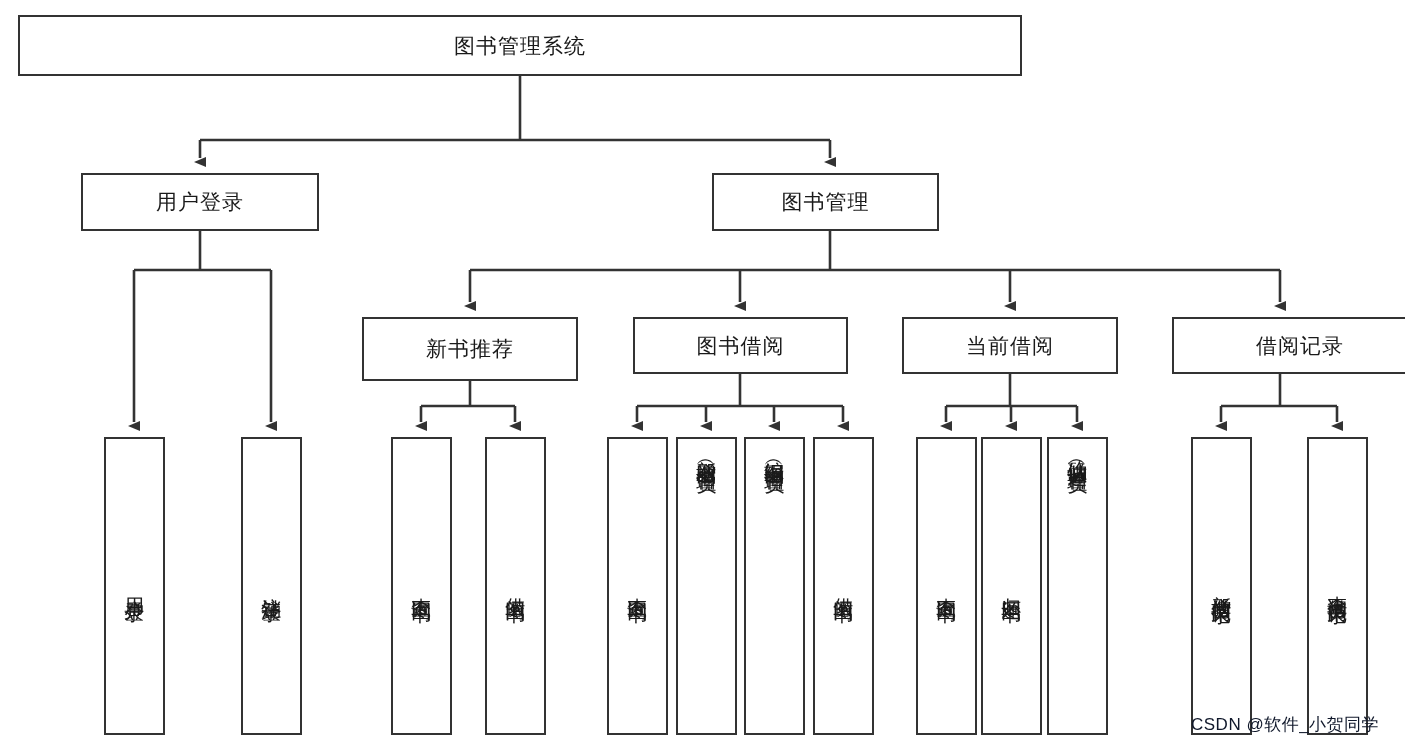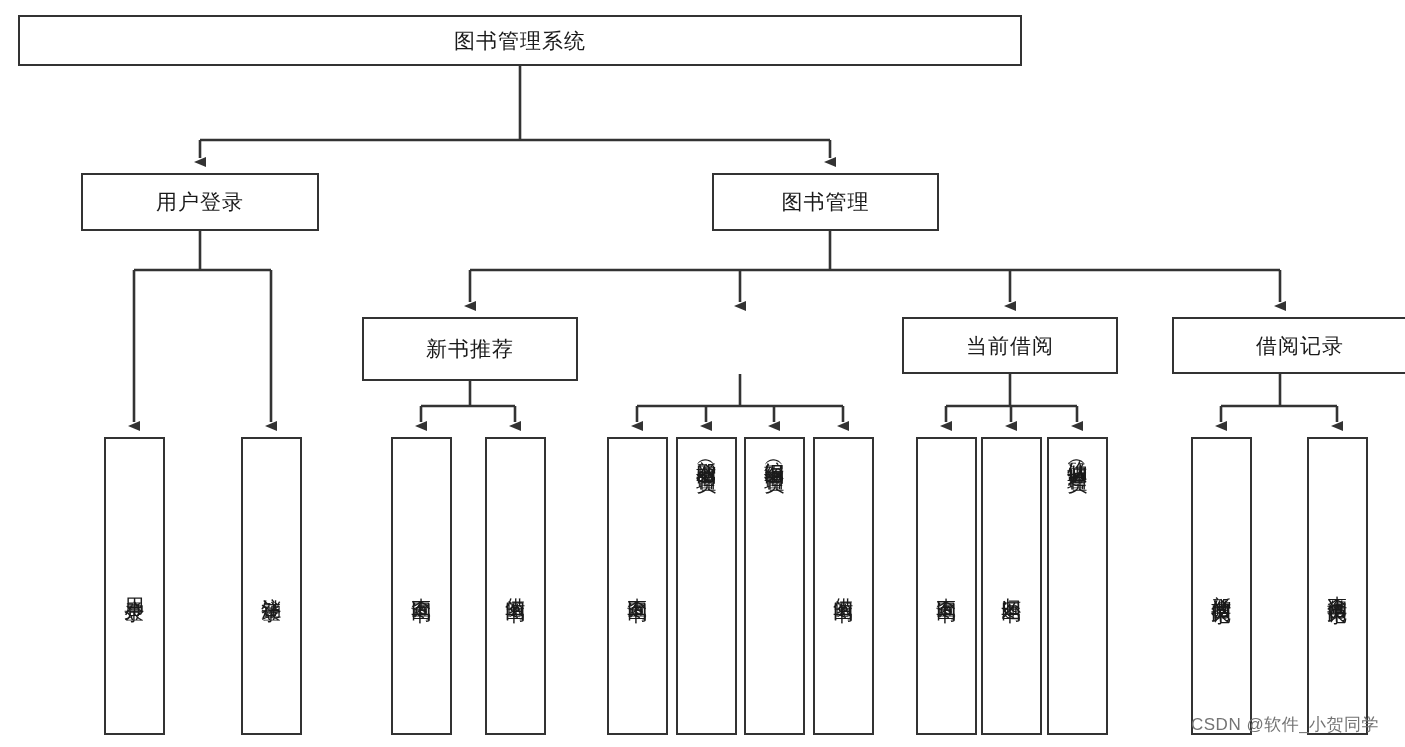--- a/index.html
+++ b/index.html
@@ -121,7 +121,7 @@
     </g>
   </svg>
 
-  <div class="node horiz" id="n-root" style="left: 18px; top: 15px; width: 1004px; height: 51px;">
+  <div class="node horiz" id="n-root" style="left: 18px; top: 15px; width: 1004px; height: 61px;">
     <span>图书管理系统</span>
   </div>
 

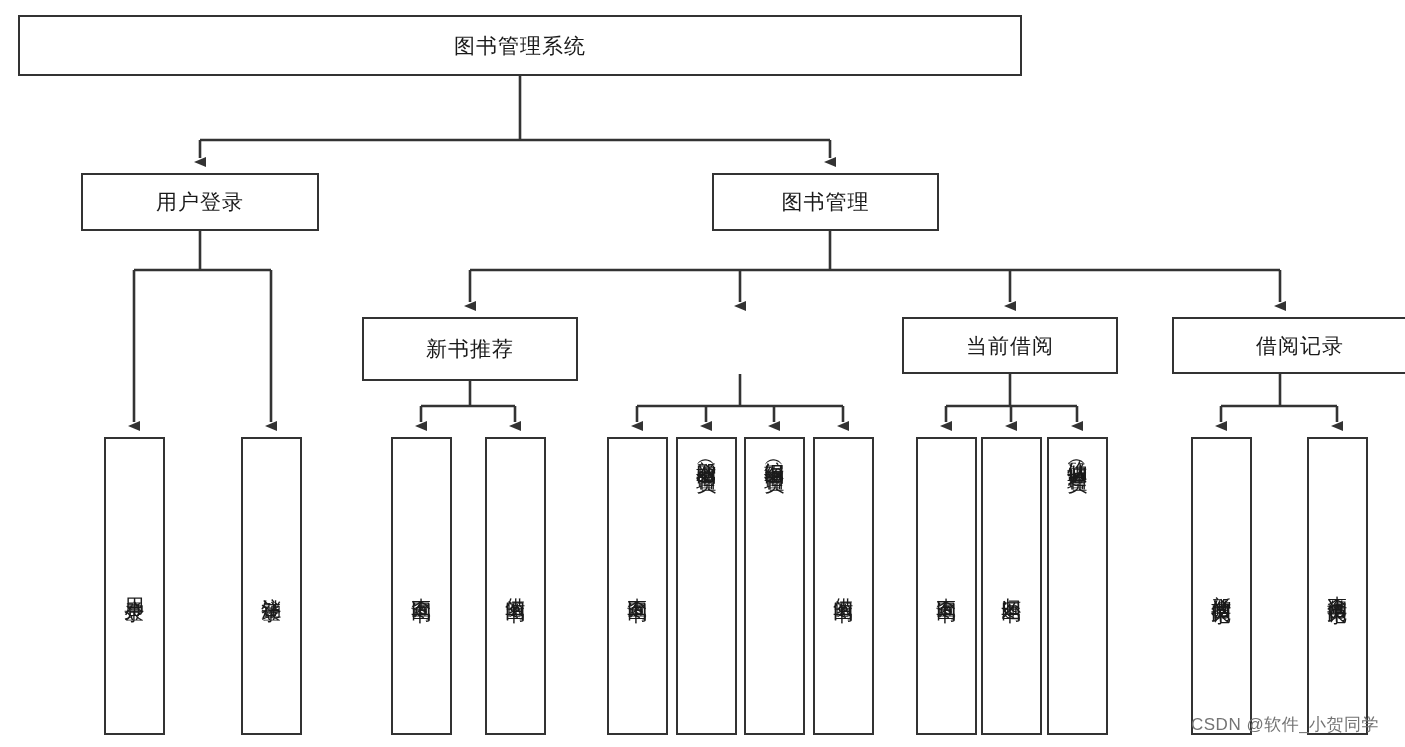--- a/index.html
+++ b/index.html
@@ -135,6 +135,9 @@
   <div class="node horiz" id="n-l3-0" style="left: 362px; top: 317px; width: 216px; height: 64px;">
     <span>新书推荐</span>
   </div>
+  <div class="node horiz" id="n-l3-1" style="left: 633px; top: 317px; width: 215px; height: 57px;">
+    <span>图书借阅</span>
+  </div>
   <div class="node horiz" id="n-l3-2" style="left: 902px; top: 317px; width: 216px; height: 57px;">
     <span>当前借阅</span>
   </div>

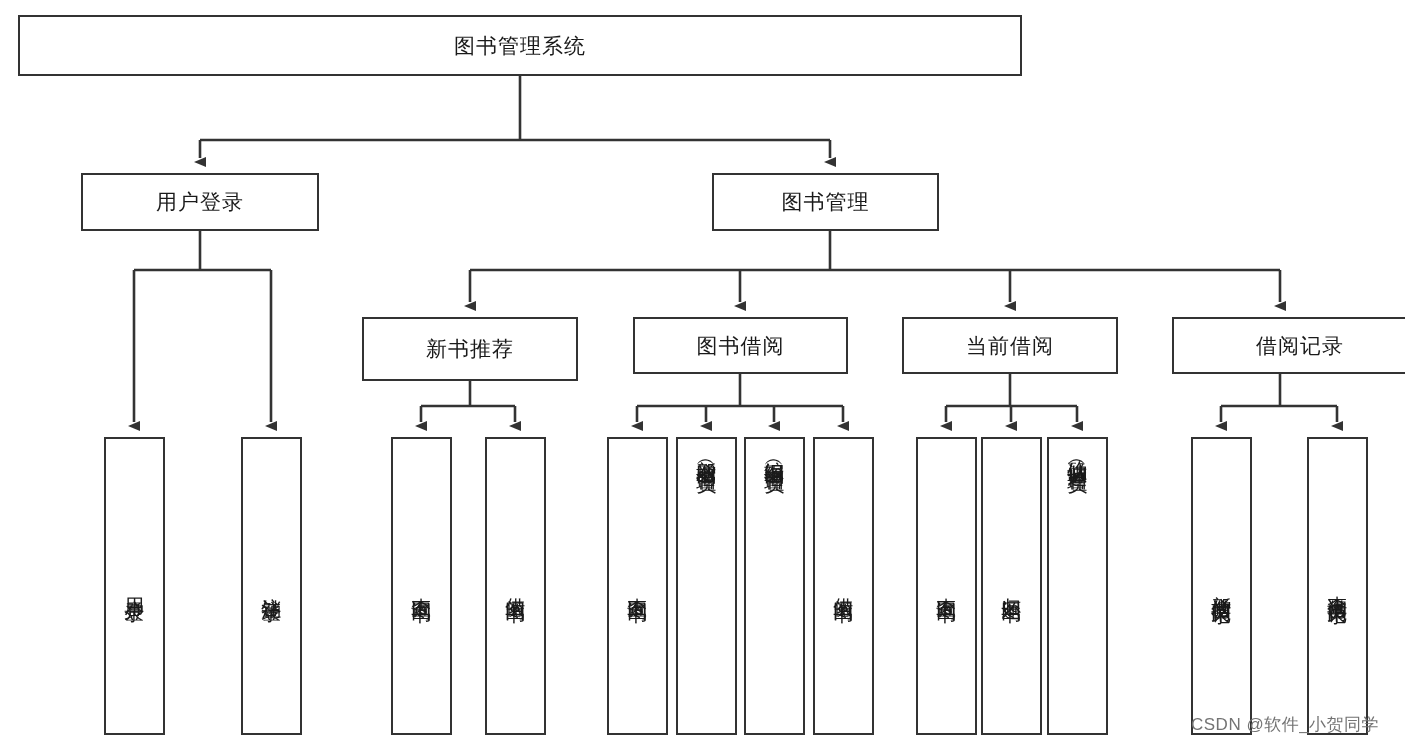--- a/index.html
+++ b/index.html
@@ -61,7 +61,7 @@
     left: 1191px;
     top: 713px;
     font-size: 17px;
-    color: #737373;
+    color: #0f172a;
     white-space: nowrap;
     letter-spacing: 0.5px;
   }

